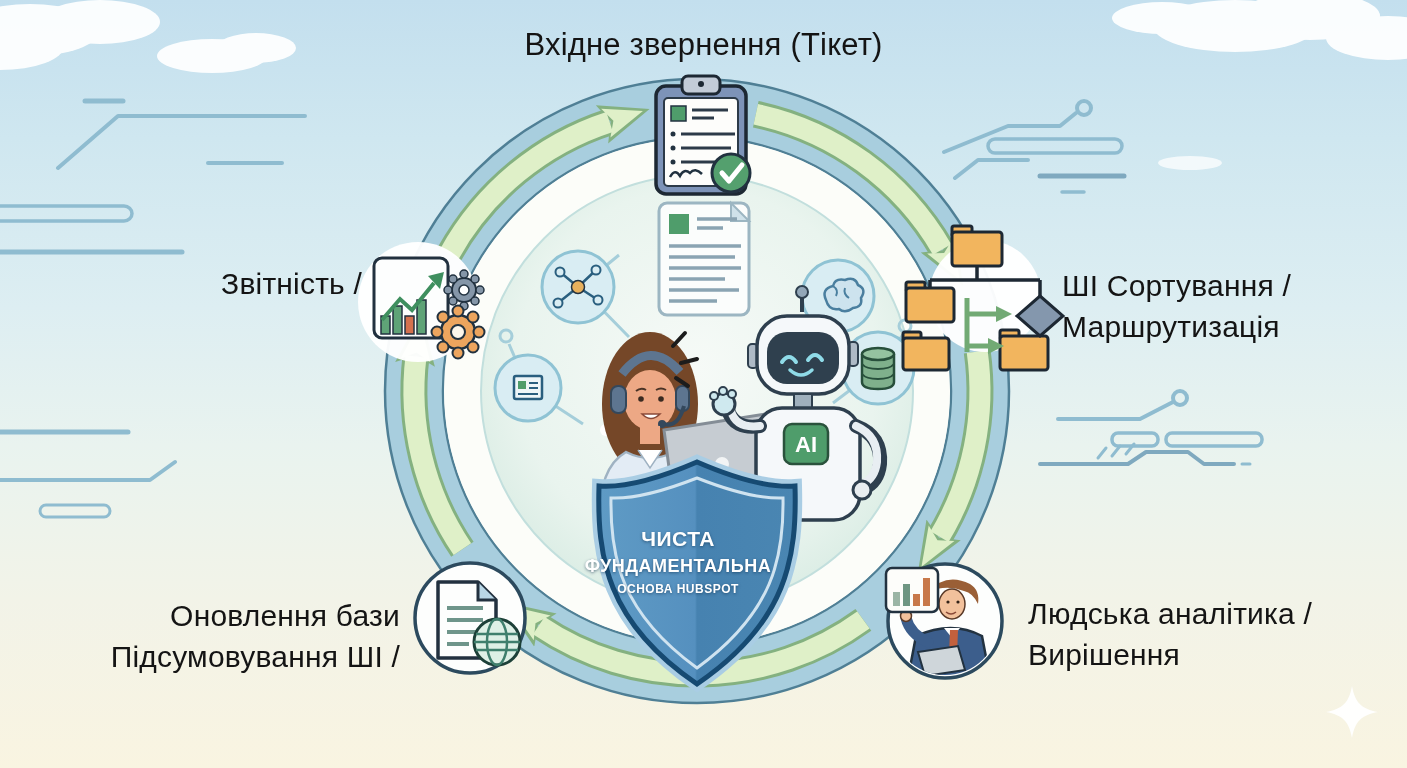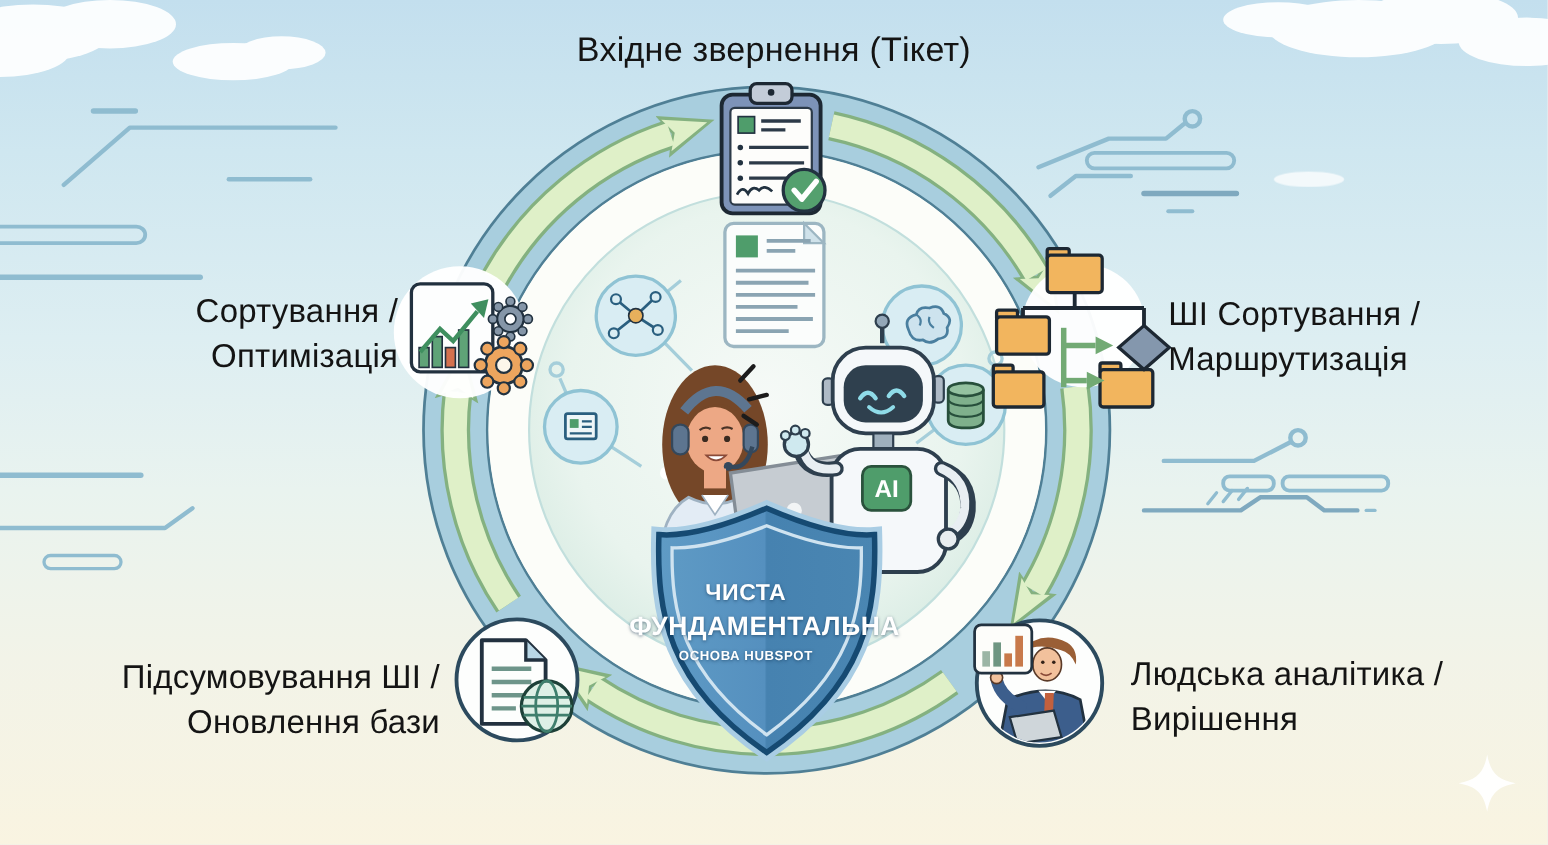--- a/index.html
+++ b/index.html
@@ -359,7 +359,7 @@
   </div>
 
   <div class="stage-label lbl-left">
-    <span>Сортування /</span>
+    <span>Звітність /</span>
     <span>Оптимізація</span>
   </div>
 

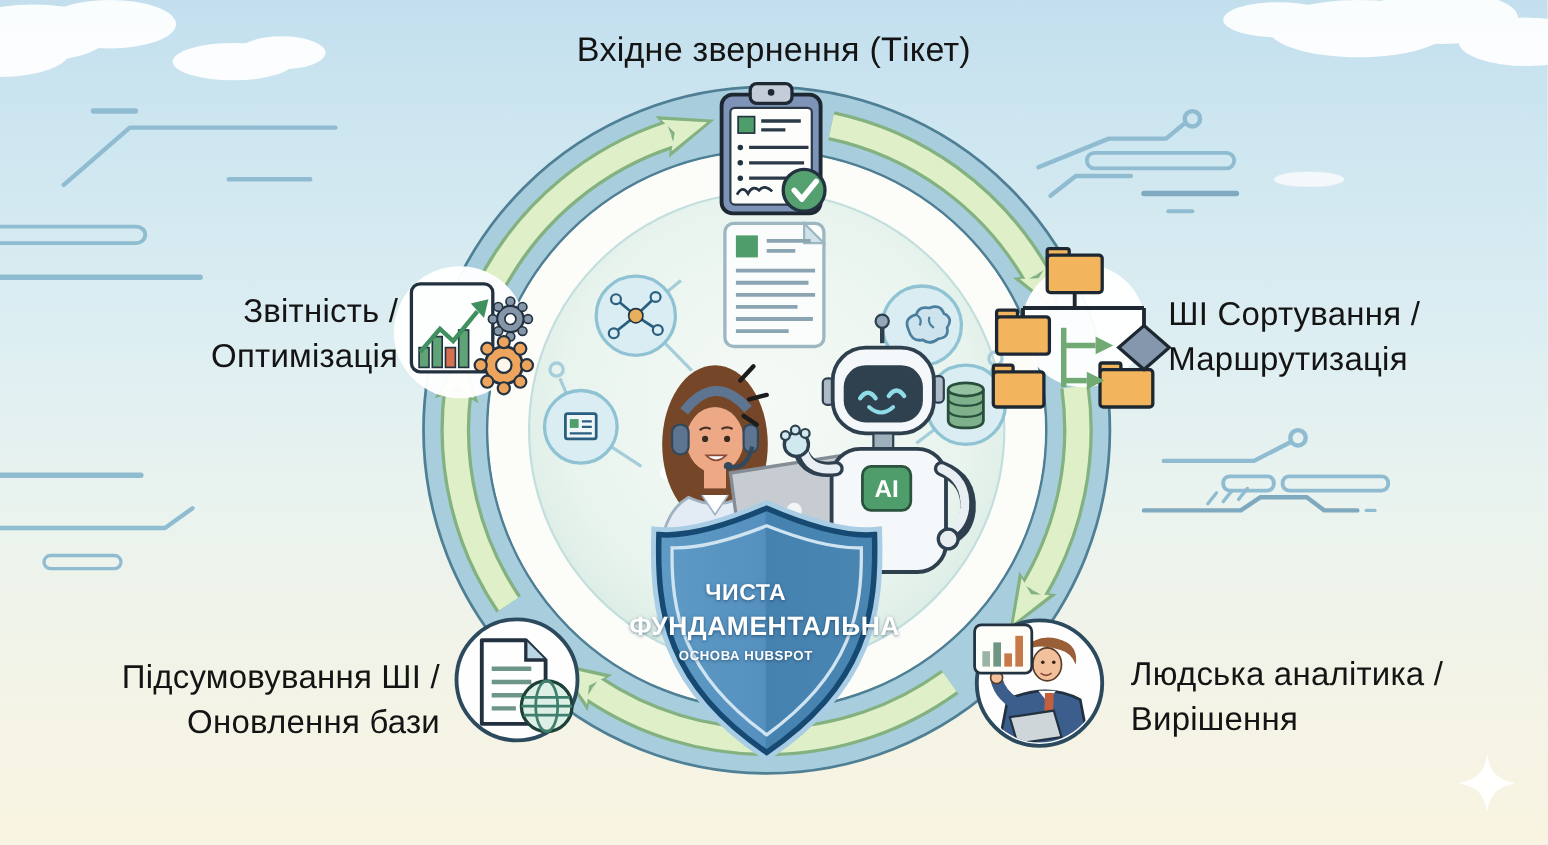--- a/index.html
+++ b/index.html
@@ -360,7 +360,6 @@
 
   <div class="stage-label lbl-left">
     <span>Звітність /</span>
-    <span>Оптимізація</span>
   </div>
 
   <div class="shield-text">

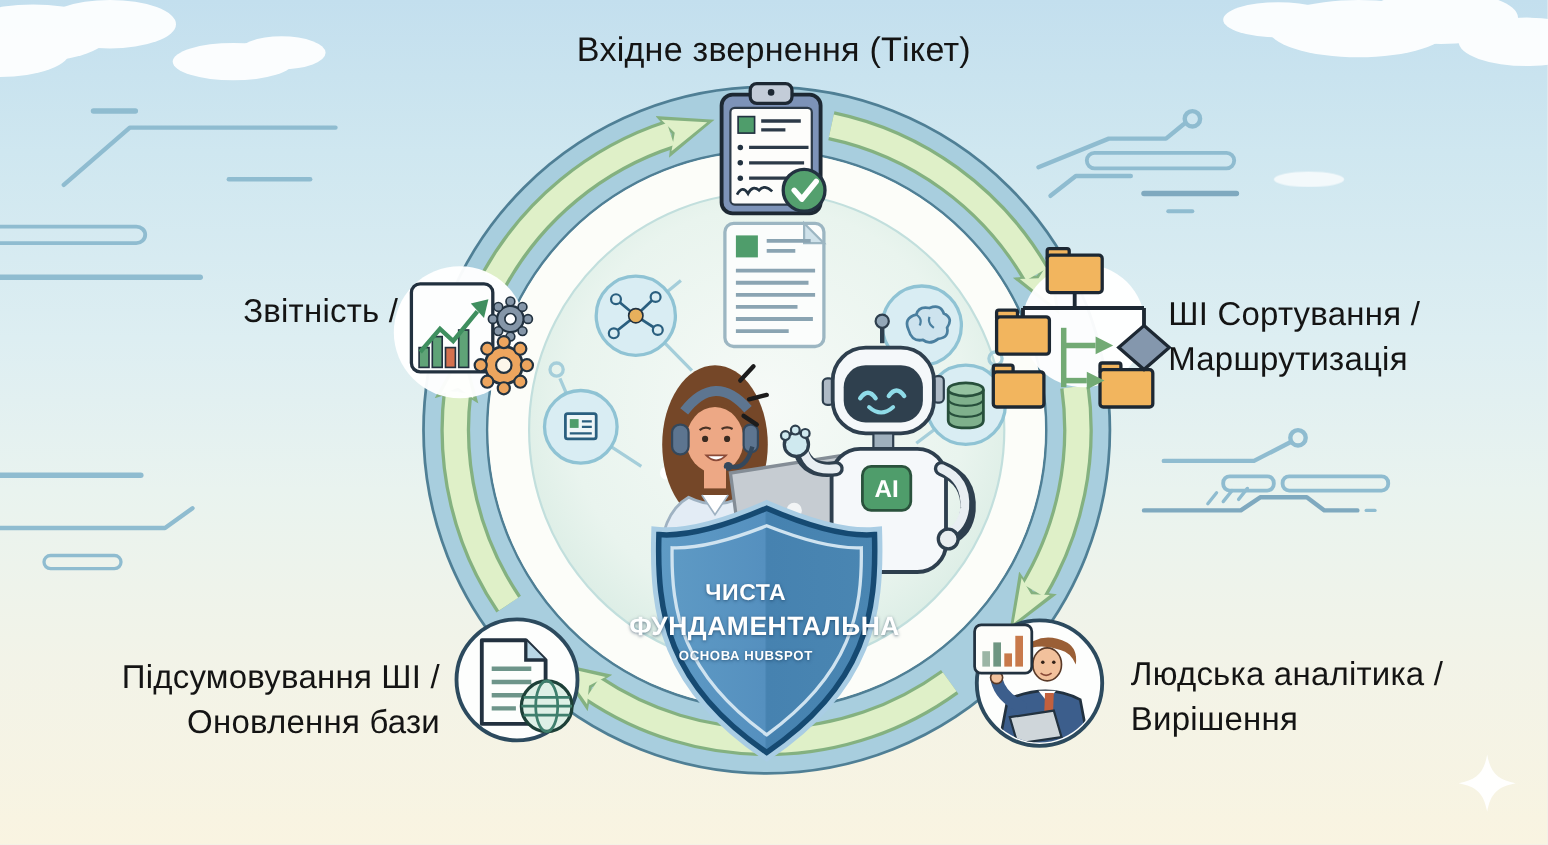--- a/index.html
+++ b/index.html
@@ -26,7 +26,7 @@
   }
   .shield-text span{display:block;}
   .shield-line1{font-size:21px;margin-bottom:5px;}
-  .shield-line2{font-size:24px;margin-bottom:5px;}
+  .shield-line2{font-size:18px;margin-bottom:5px;}
   .shield-line3{font-size:12px;}
 </style>
 </head>

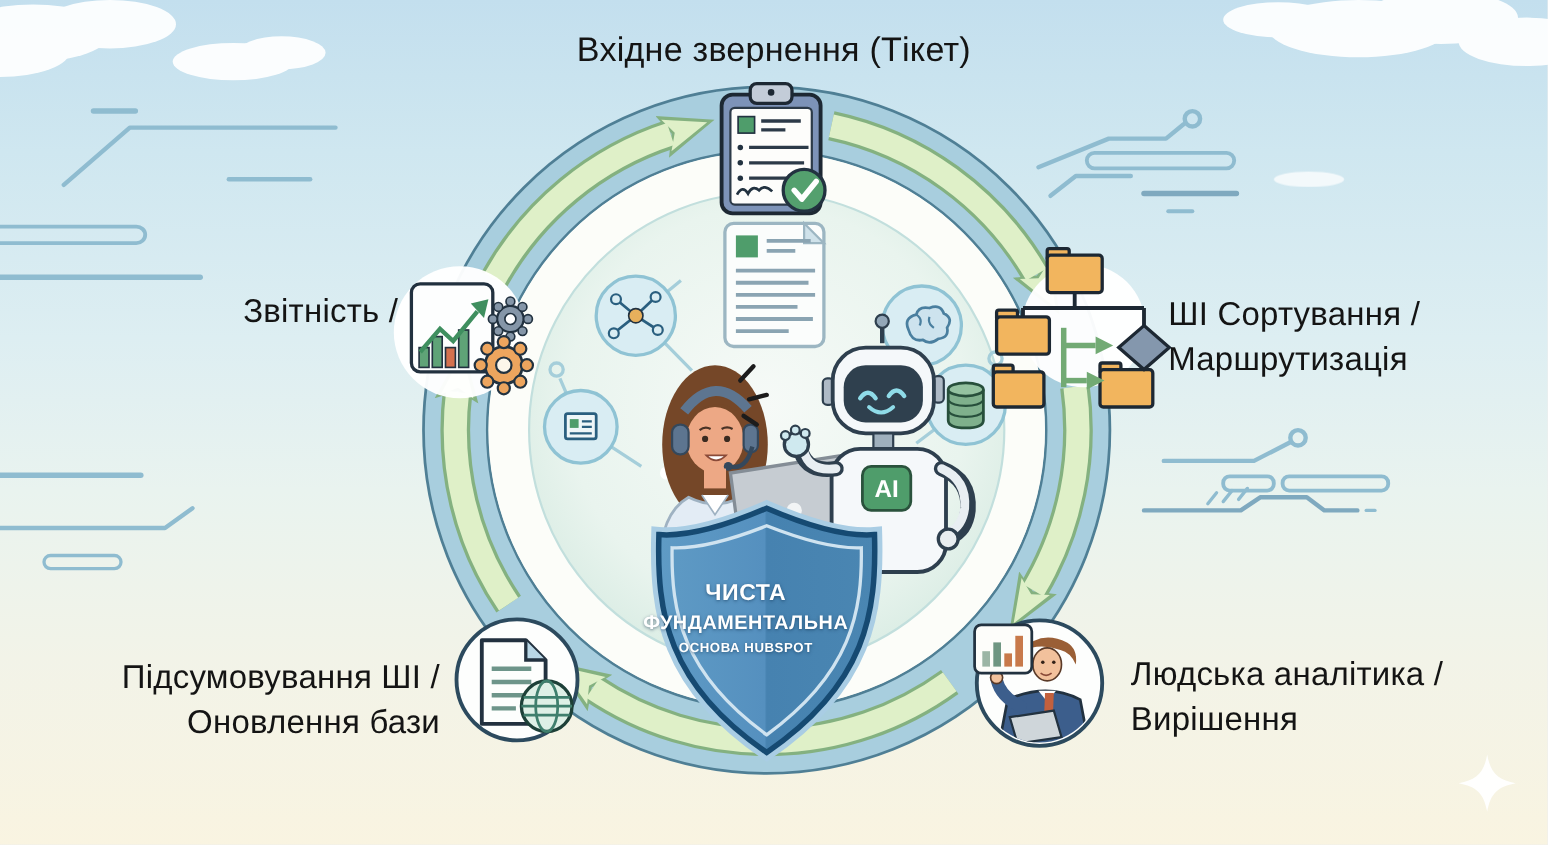--- a/index.html
+++ b/index.html
@@ -354,8 +354,8 @@
   </div>
 
   <div class="stage-label lbl-bottom-left">
+    <span>Оновлення бази</span>
     <span>Підсумовування ШІ /</span>
-    <span>Оновлення бази</span>
   </div>
 
   <div class="stage-label lbl-left">

